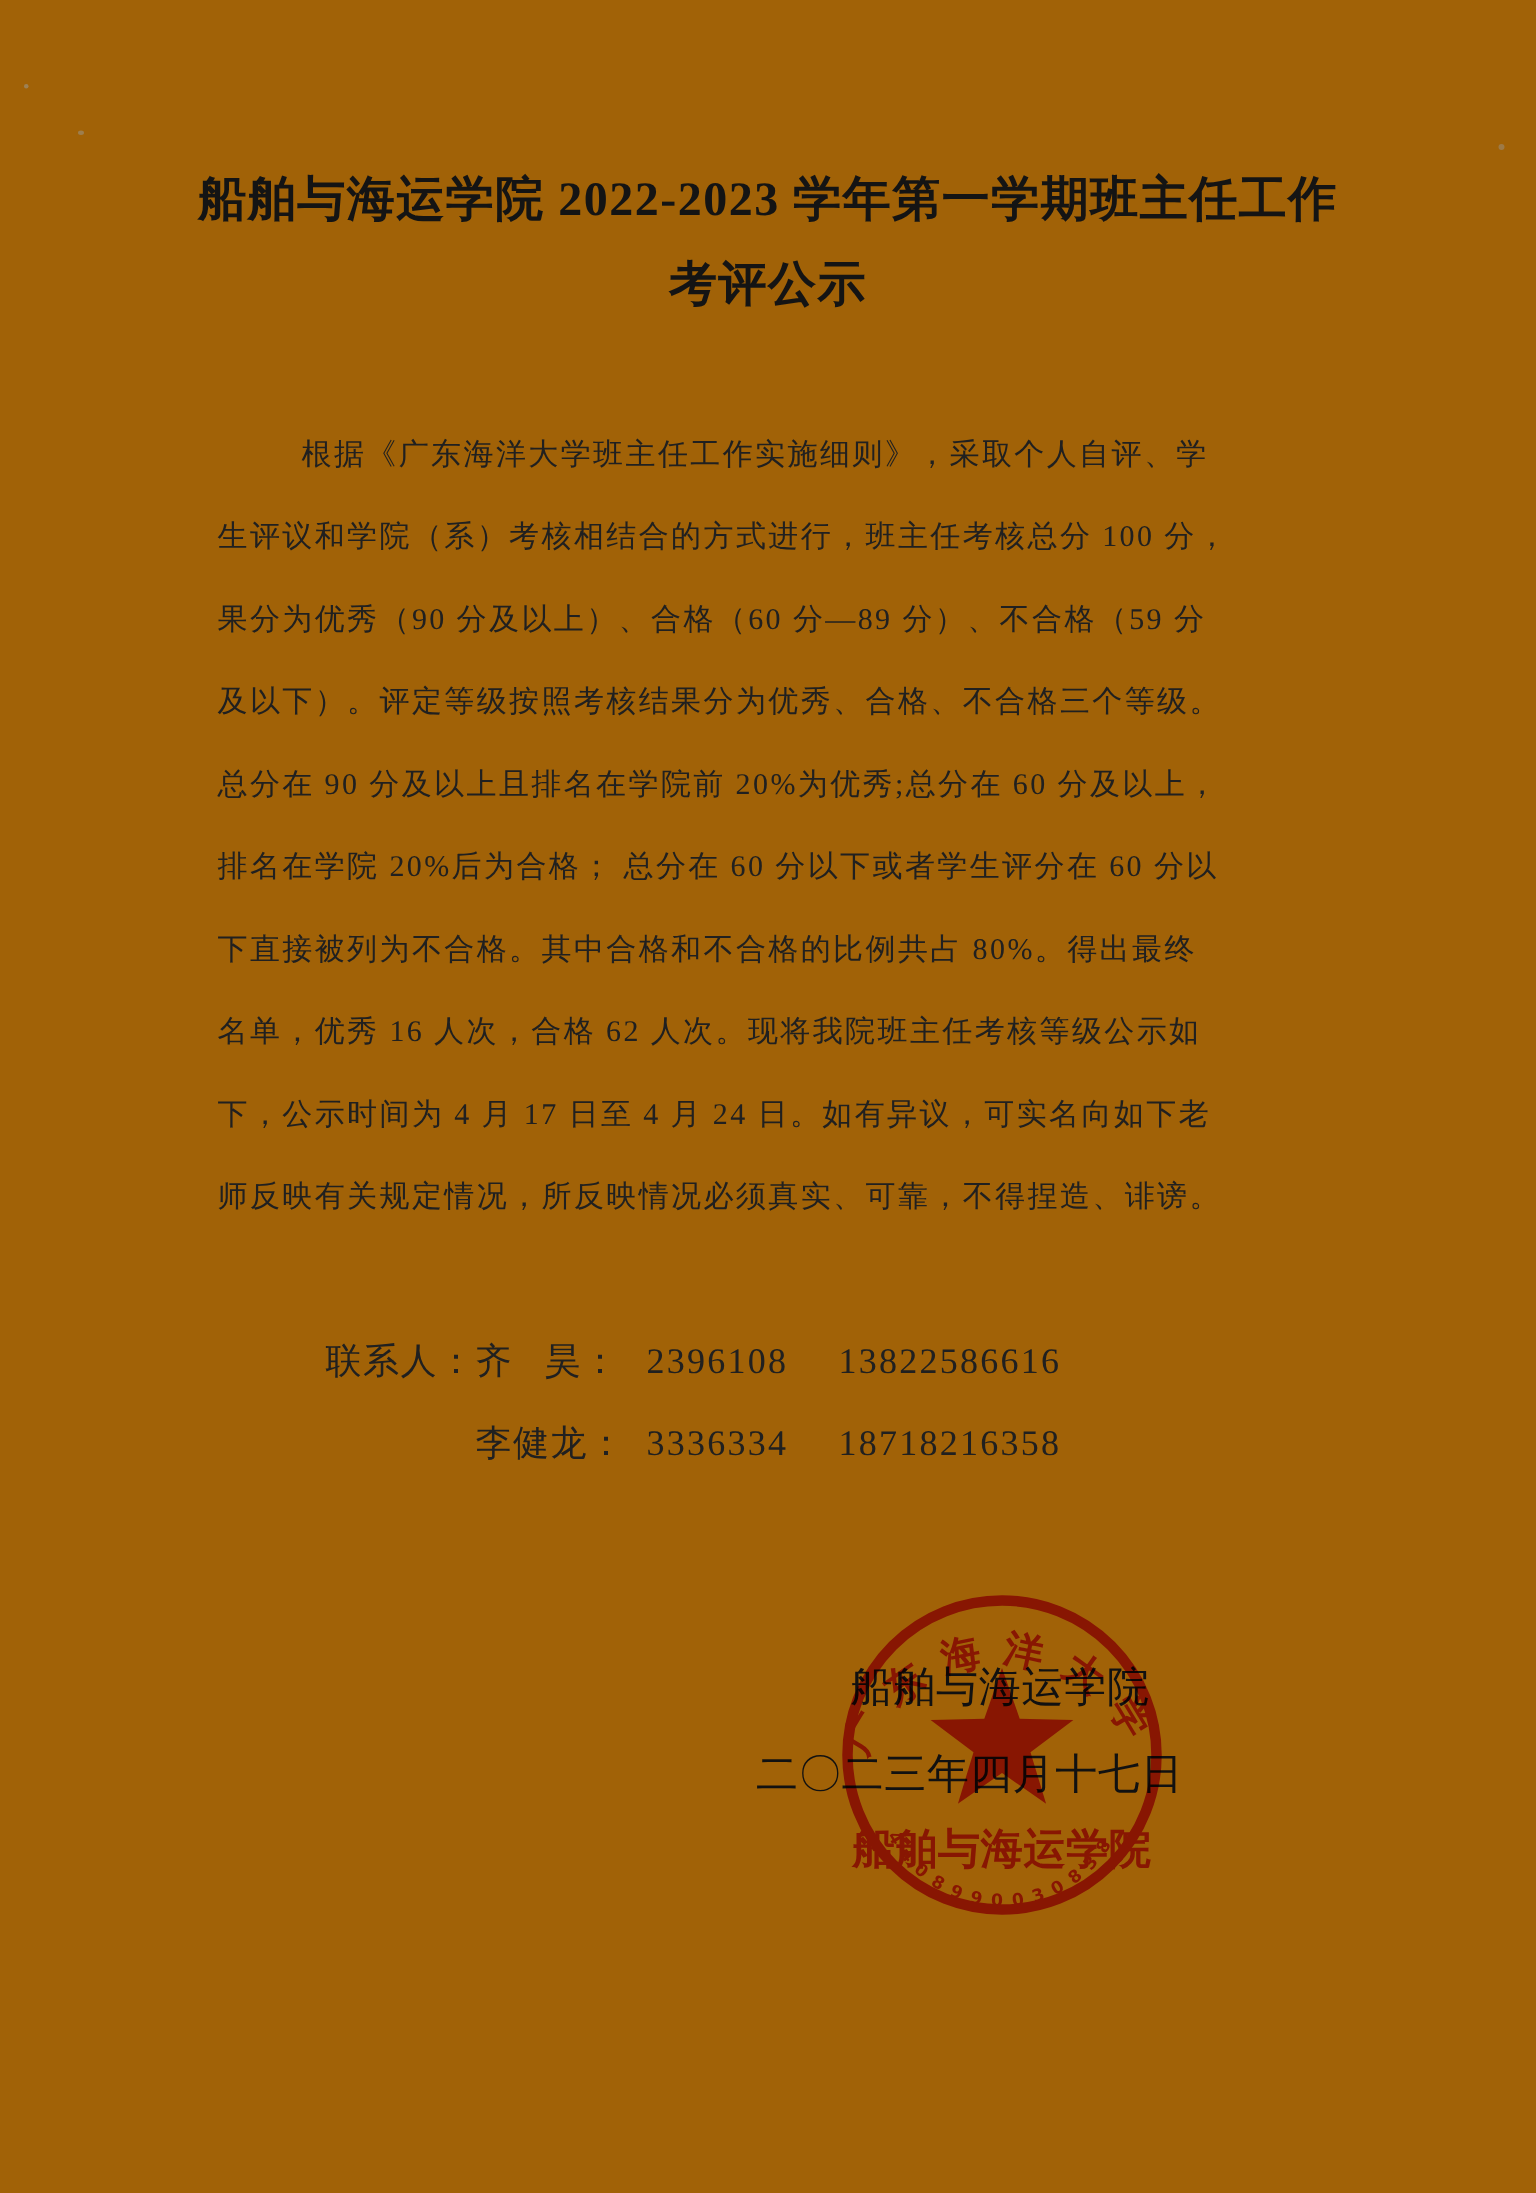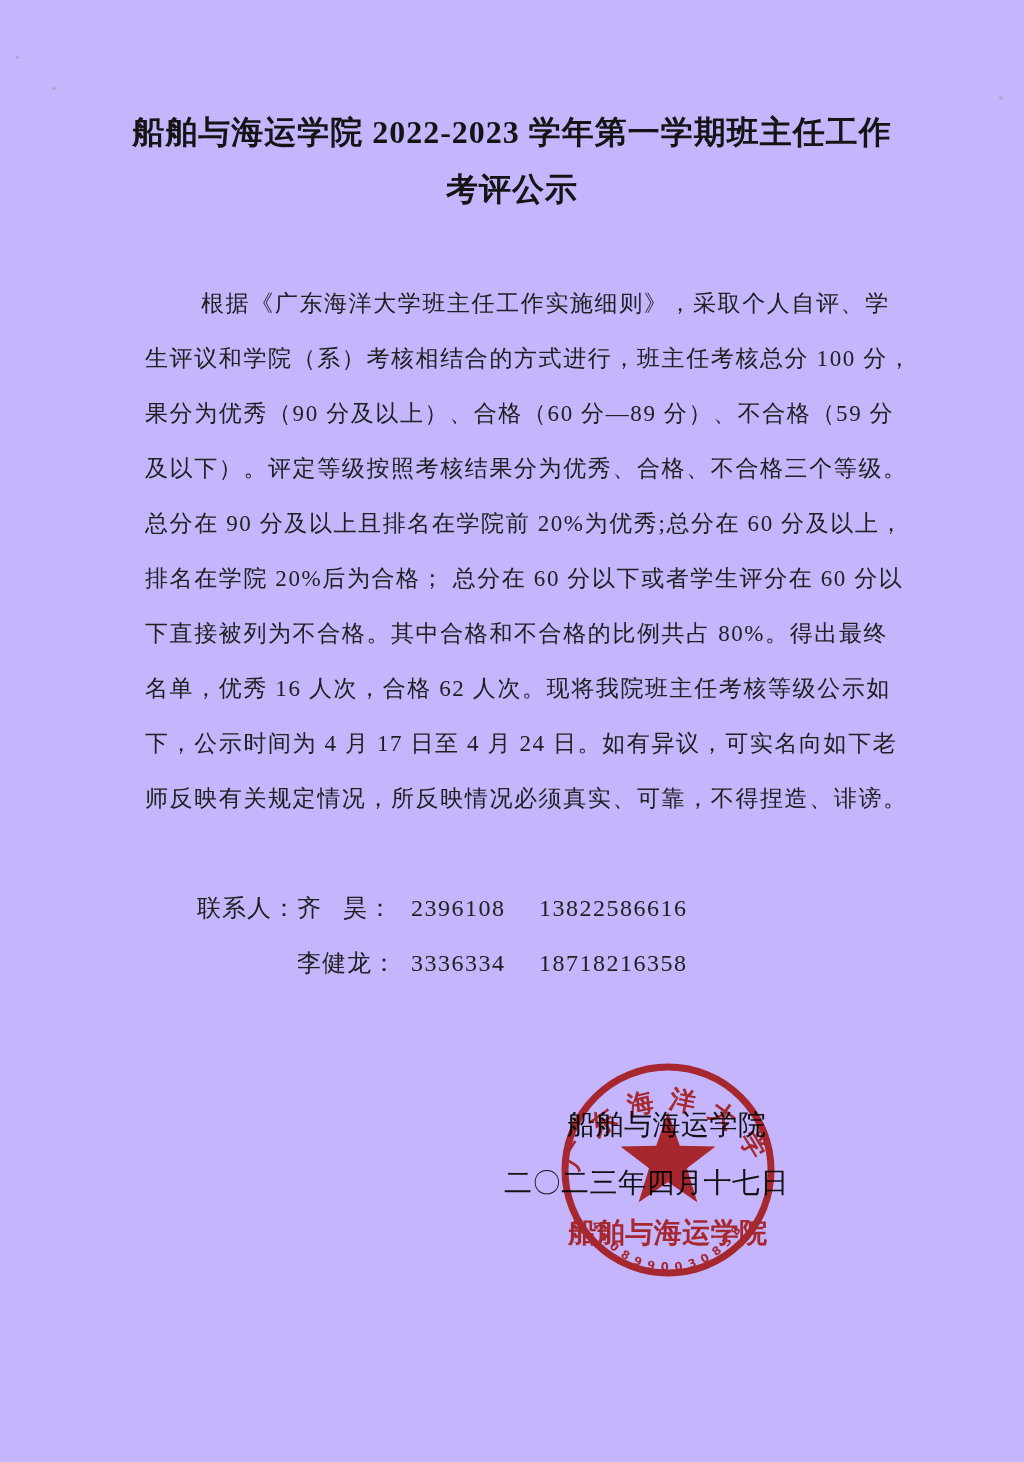--- a/index.html
+++ b/index.html
@@ -7,7 +7,7 @@
     position:relative;
     width:1024px; height:1462px;
     margin:0 auto;
-    background:#c4b5fd;
+    background:#a16207;
     font-family:"Liberation Serif","DejaVu Serif",serif;
     color:#1c1c1c;
     overflow:hidden;

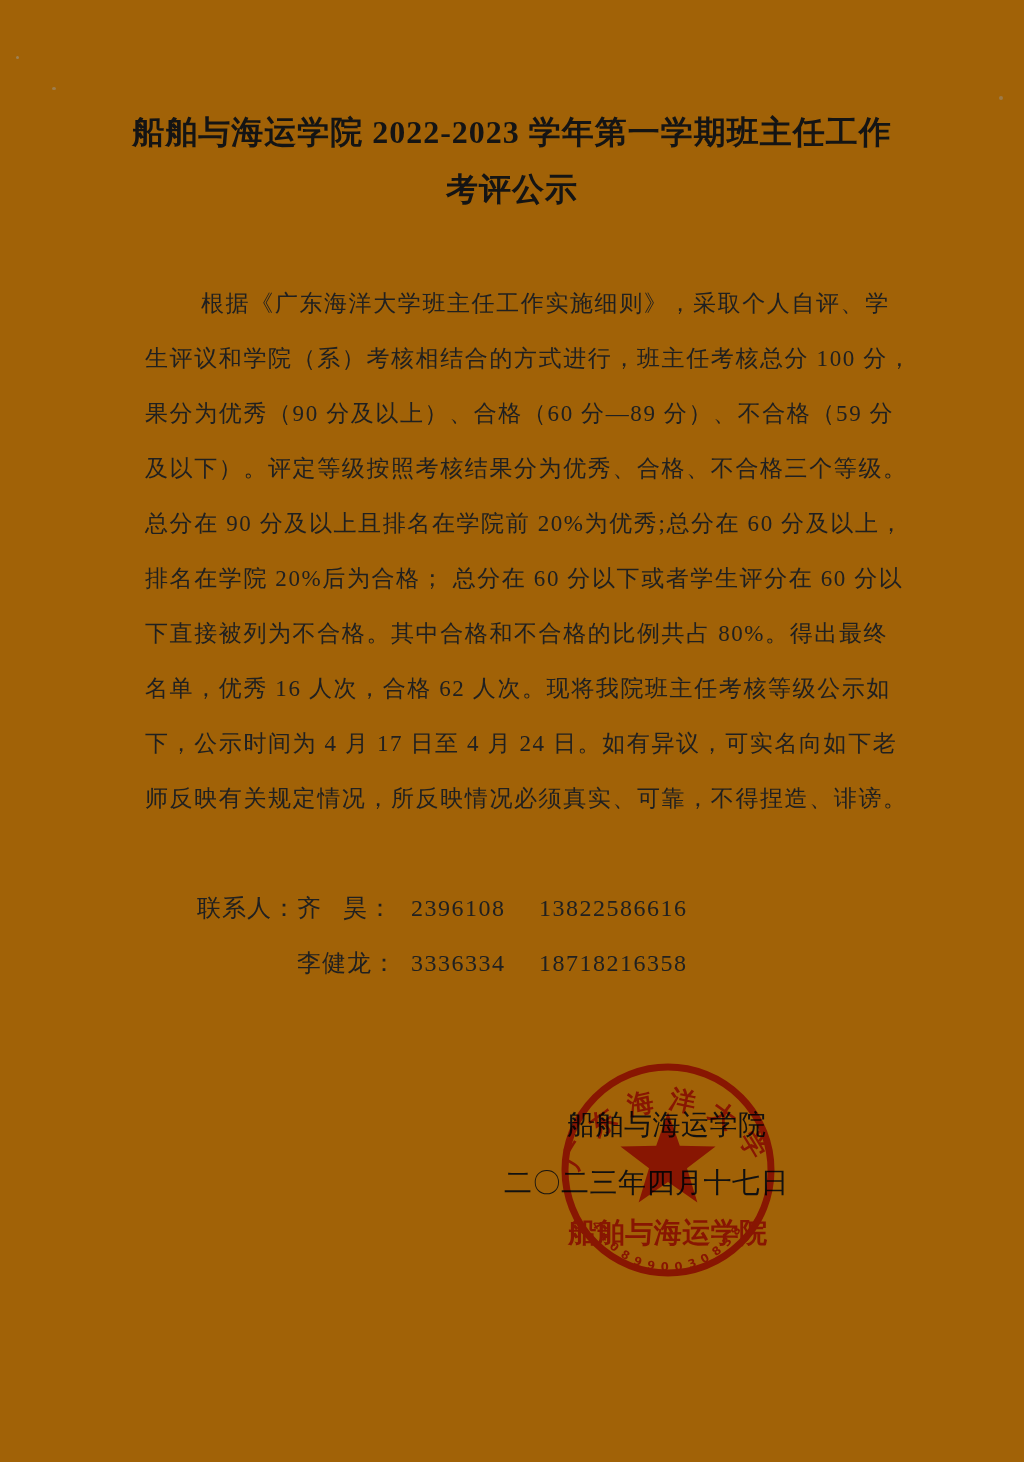--- a/index.html
+++ b/index.html
@@ -23,7 +23,7 @@
   }
   .body-text {
     position:absolute; top:276px; left:145px; width:740px;
-    font-size:23px;
+    font-size:20px;
     letter-spacing:1.6px;
     color:#202020;
   }

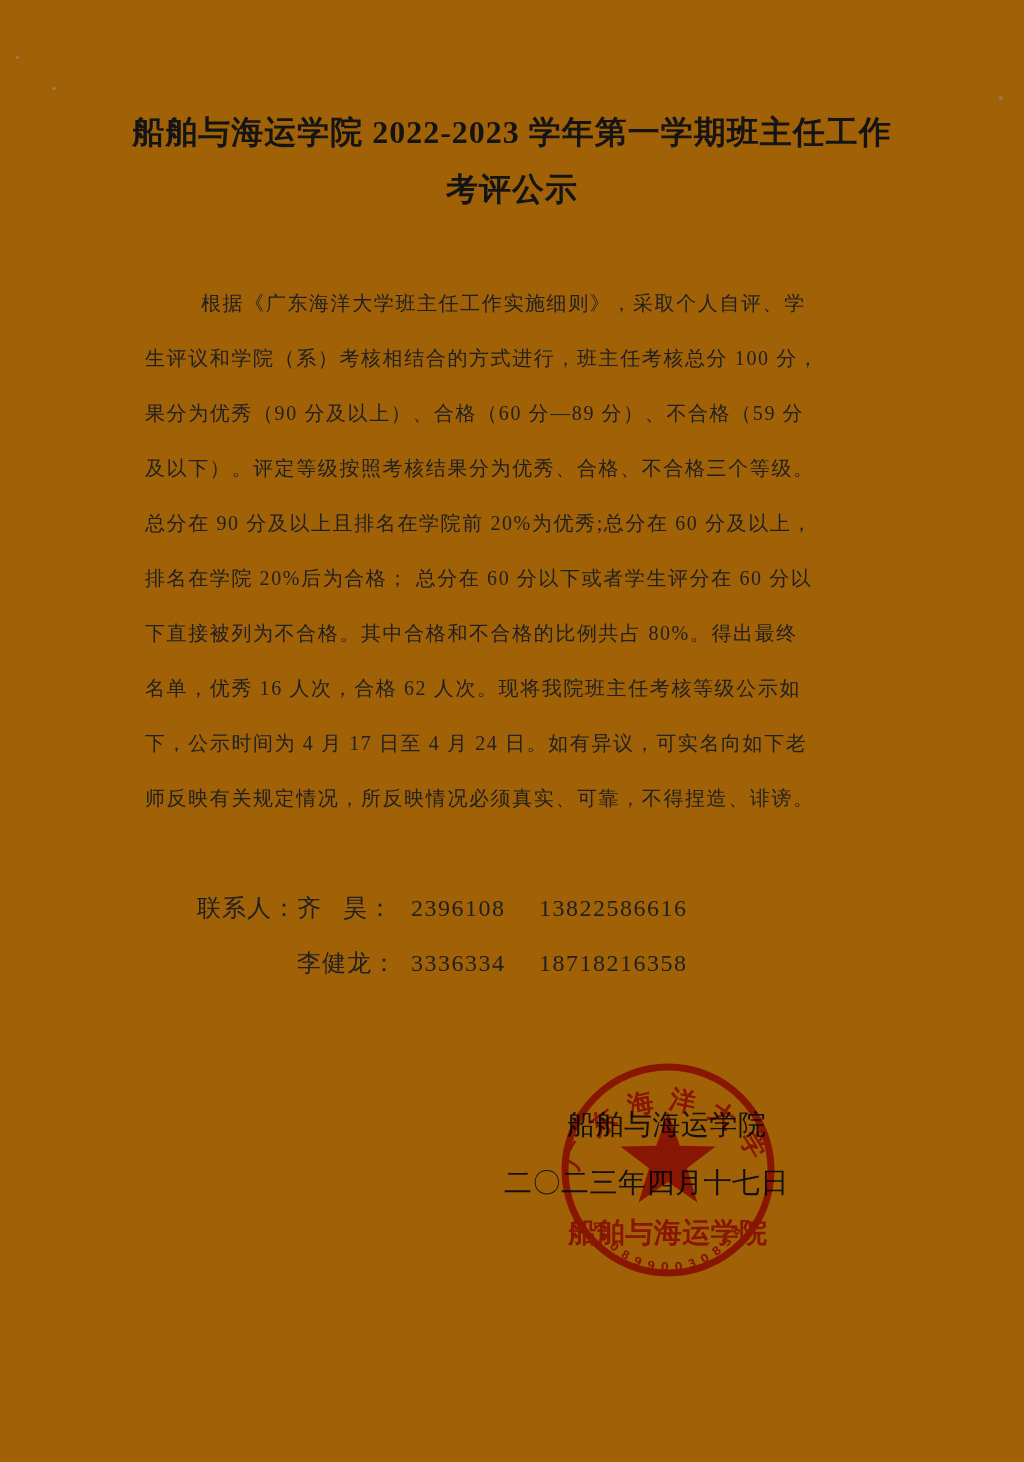--- a/index.html
+++ b/index.html
@@ -42,7 +42,7 @@
     display:flex;
     white-space:pre;
   }
-  .c-label { width:100px; letter-spacing:1px; }
+  .c-label { width:100px; letter-spacing:1px;margin-left:20px; }
   .c-name  { width:100px; letter-spacing:1px; }
   .c-office{ margin-left:14px; width:96px; letter-spacing:1.5px; }
   .c-phone { margin-left:32px; letter-spacing:1.5px;text-align:center; }

